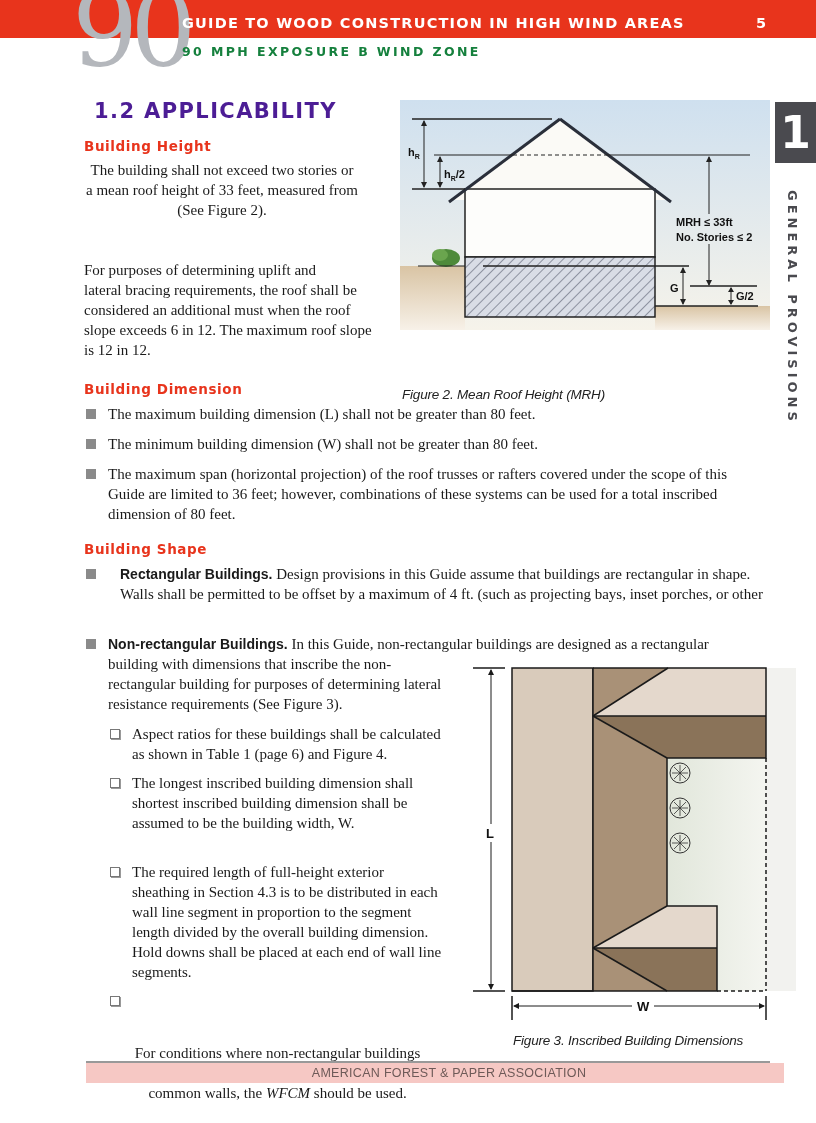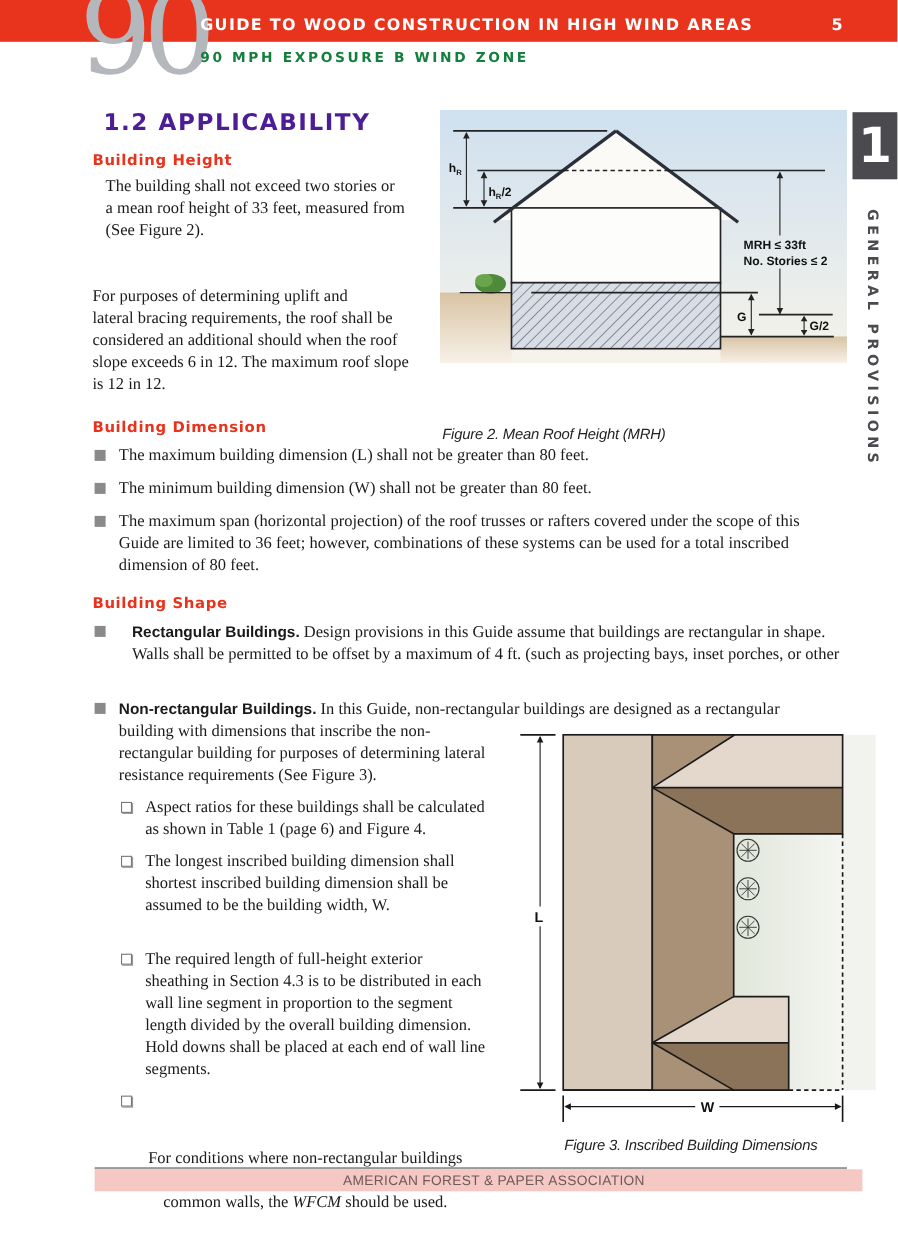--- a/index.html
+++ b/index.html
@@ -40,7 +40,7 @@
 <div class="abs section-title">1.2  APPLICABILITY</div>
 
 <div class="abs subhead" style="left:84px; top:138px;">Building Height</div>
-<div class="abs para" style="left:96px; top:160px;">
+<div class="abs para" style="left:86px; top:160px;text-align:center;">
   <span class="ln">The building shall not exceed two stories or</span>
   <span class="ln">a mean roof height of 33 feet, measured from</span>
   <span class="ln">(See Figure 2).</span>

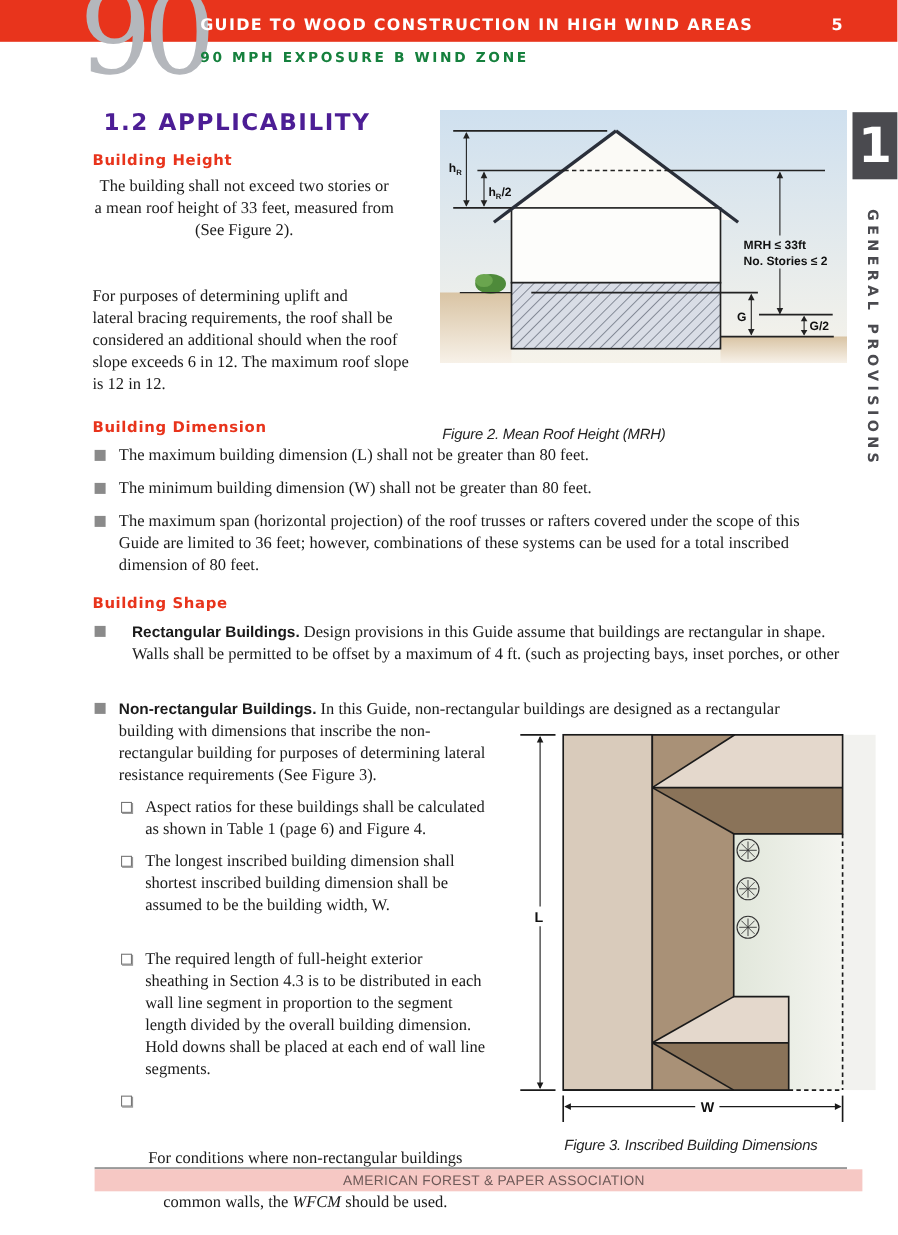--- a/index.html
+++ b/index.html
@@ -48,7 +48,7 @@
 <div class="abs para" style="left:84px; top:260px;">
   <span class="ln">For purposes of determining uplift and</span>
   <span class="ln">lateral bracing requirements, the roof shall be</span>
-  <span class="ln">considered an additional should when the roof</span>
+  <span class="ln">considered an additional must when the roof</span>
   <span class="ln">slope exceeds 6 in 12. The maximum roof slope</span>
   <span class="ln">is 12 in 12.</span>
 </div>

